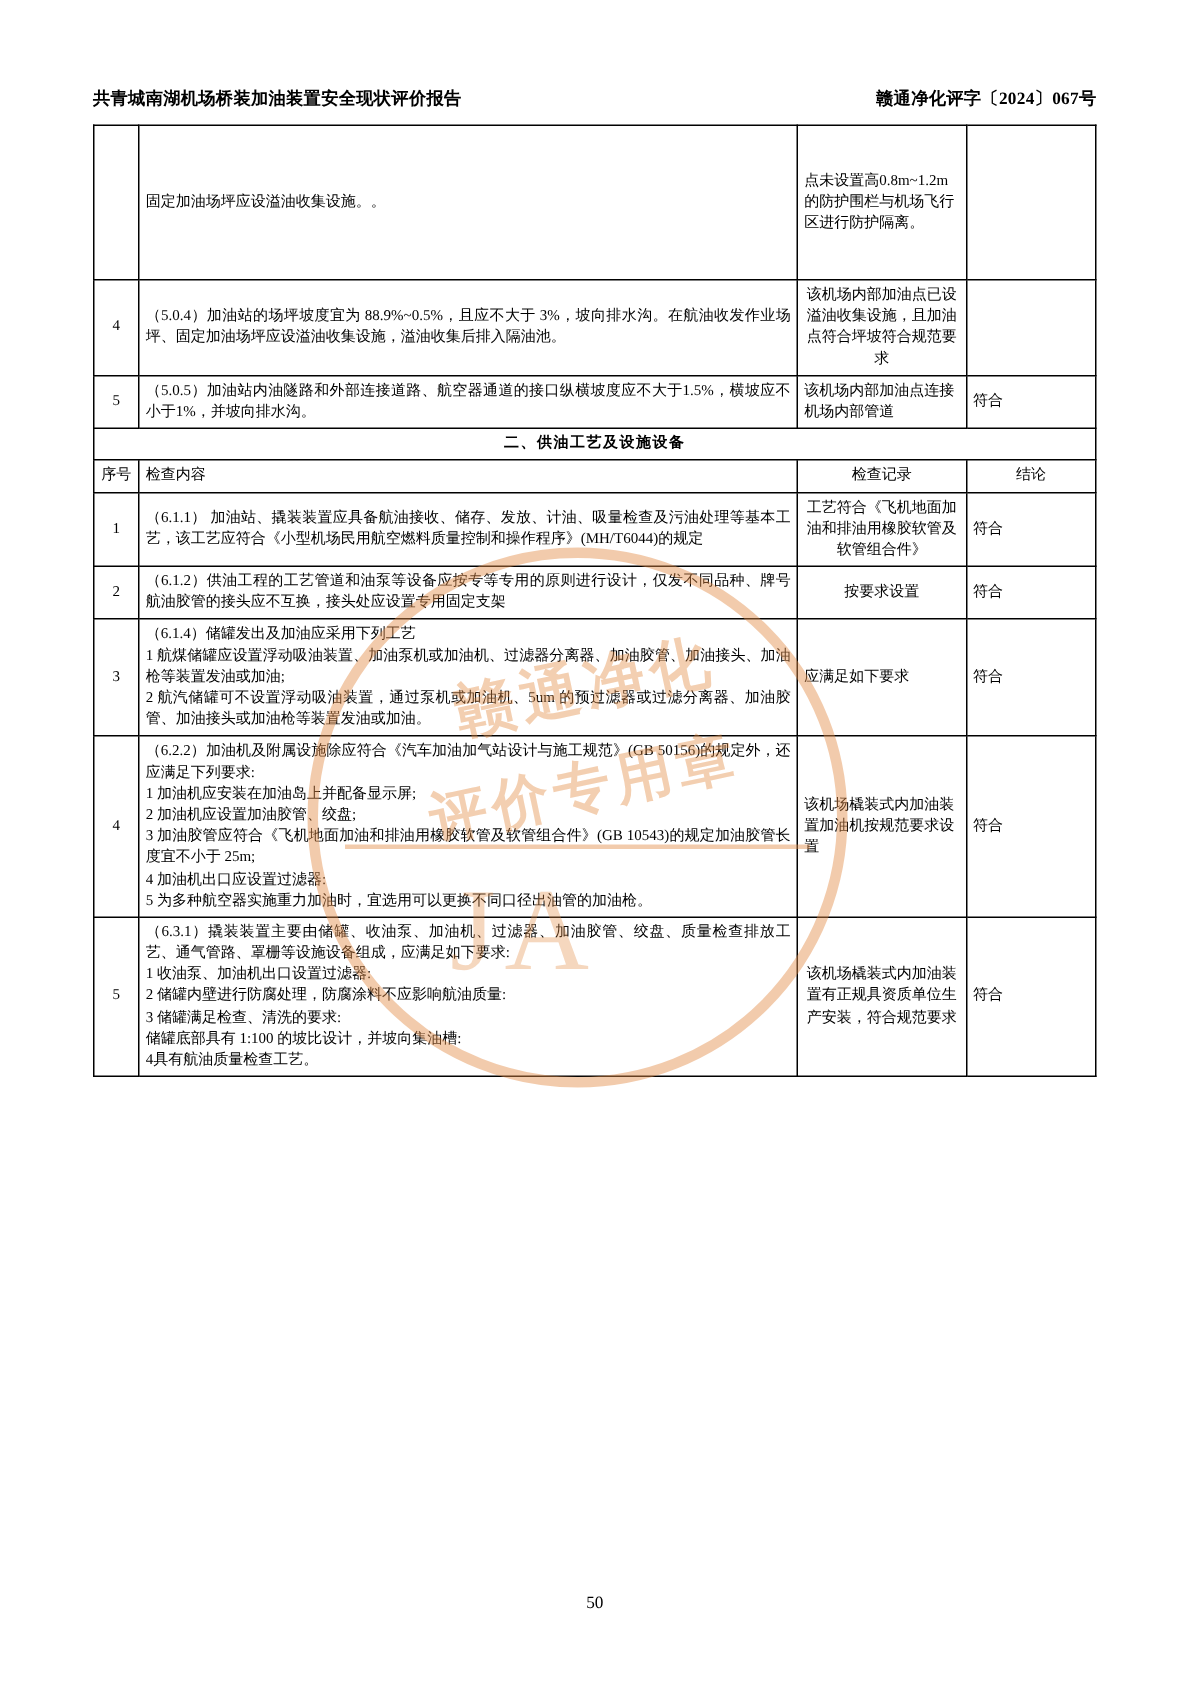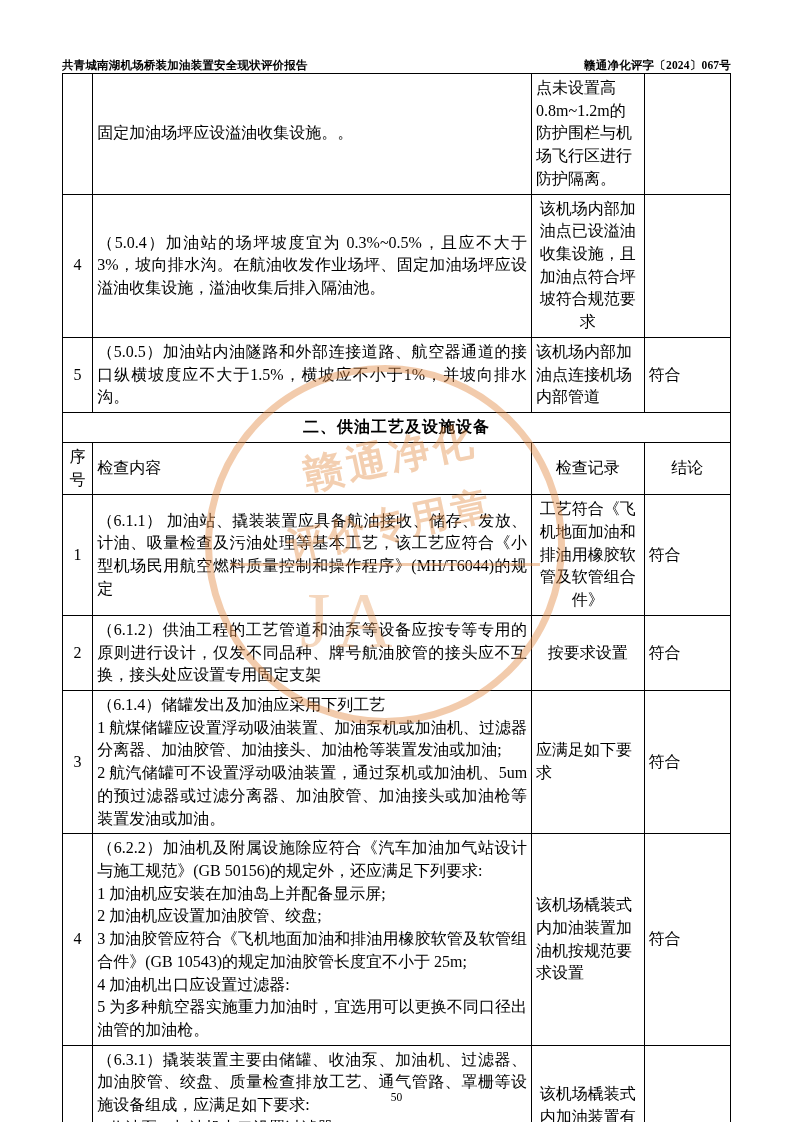--- a/index.html
+++ b/index.html
@@ -30,6 +30,7 @@
     font-size: 11.5px;
     font-weight: bold;
     letter-spacing: .2px;
+    margin-bottom: 10px;
   }
   .header .left { white-space: nowrap; }
   .header .right { white-space: nowrap; padding-left: 32px; }

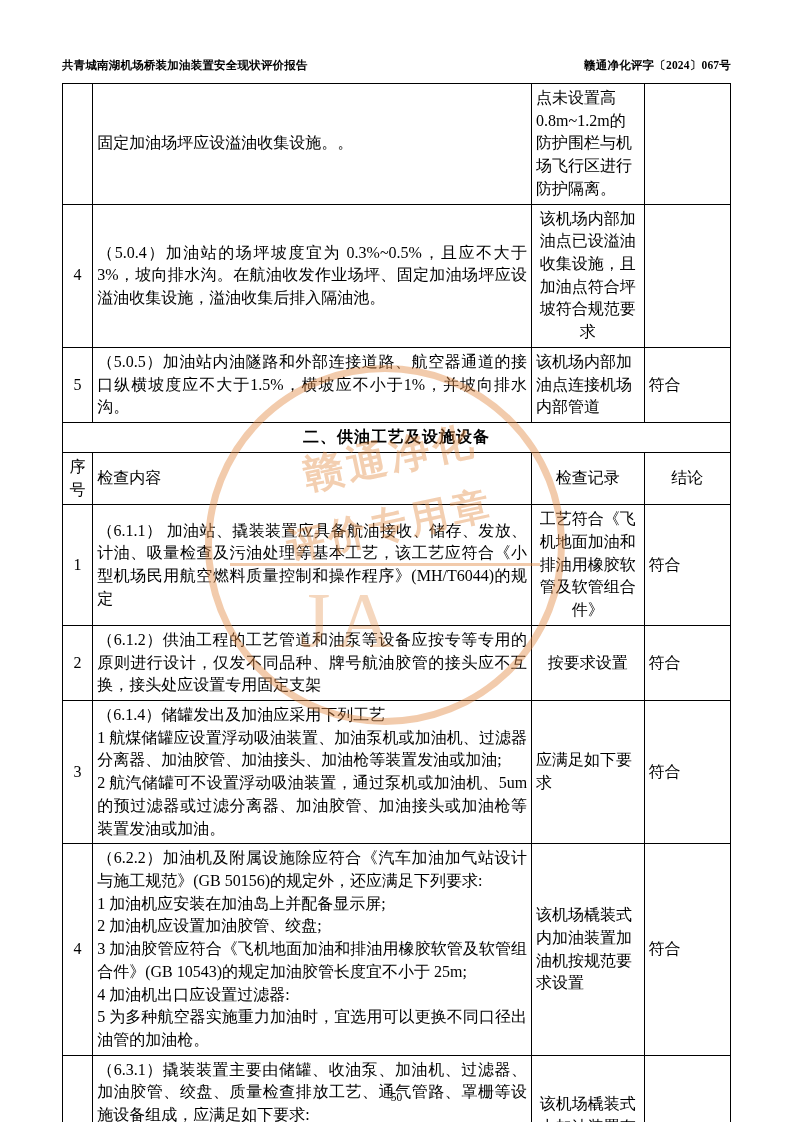--- a/index.html
+++ b/index.html
@@ -103,7 +103,7 @@
   table.doc td, table.doc th {
     border: 1px solid #000;
     vertical-align: middle;
-    font-size: 16px;
+    font-size: 10px;
     line-height: 1.42;
     padding: 3px 4px;
     font-family: "Liberation Serif", "DejaVu Serif", serif;

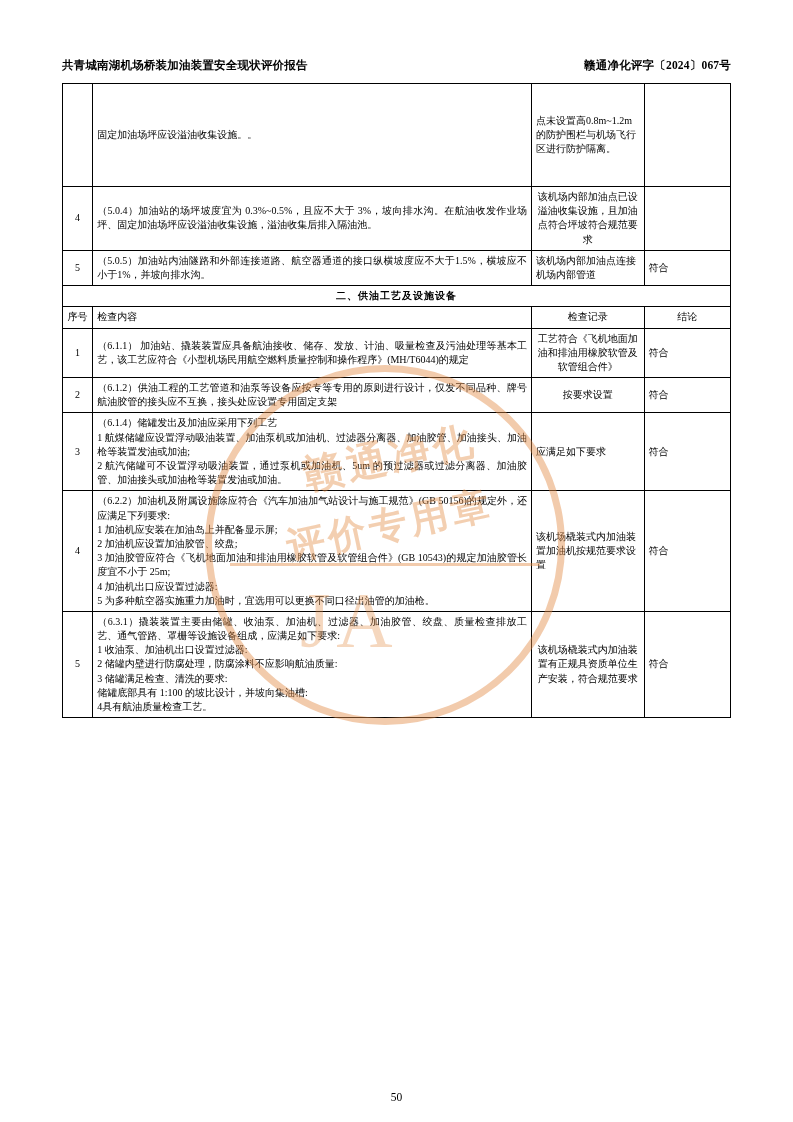--- a/index.html
+++ b/index.html
@@ -171,7 +171,7 @@
 
       <tr>
         <td class="num">4</td>
-        <td class="content">（5.0.4）加油站的场坪坡度宜为 0.3%~0.5%，且应不大于 3%，坡向排水沟。在航油收发作业场坪、固定加油场坪应设溢油收集设施，溢油收集后排入隔油池。</td>
+        <td class="content">（5.0.4）加油站的场坪坡度宜为 88.9%~0.5%，且应不大于 3%，坡向排水沟。在航油收发作业场坪、固定加油场坪应设溢油收集设施，溢油收集后排入隔油池。</td>
         <td class="record" style="text-align:center">该机场内部加油点已设溢油收集设施，且加油点符合坪坡符合规范要求</td>
         <td class="concl"></td>
       </tr>

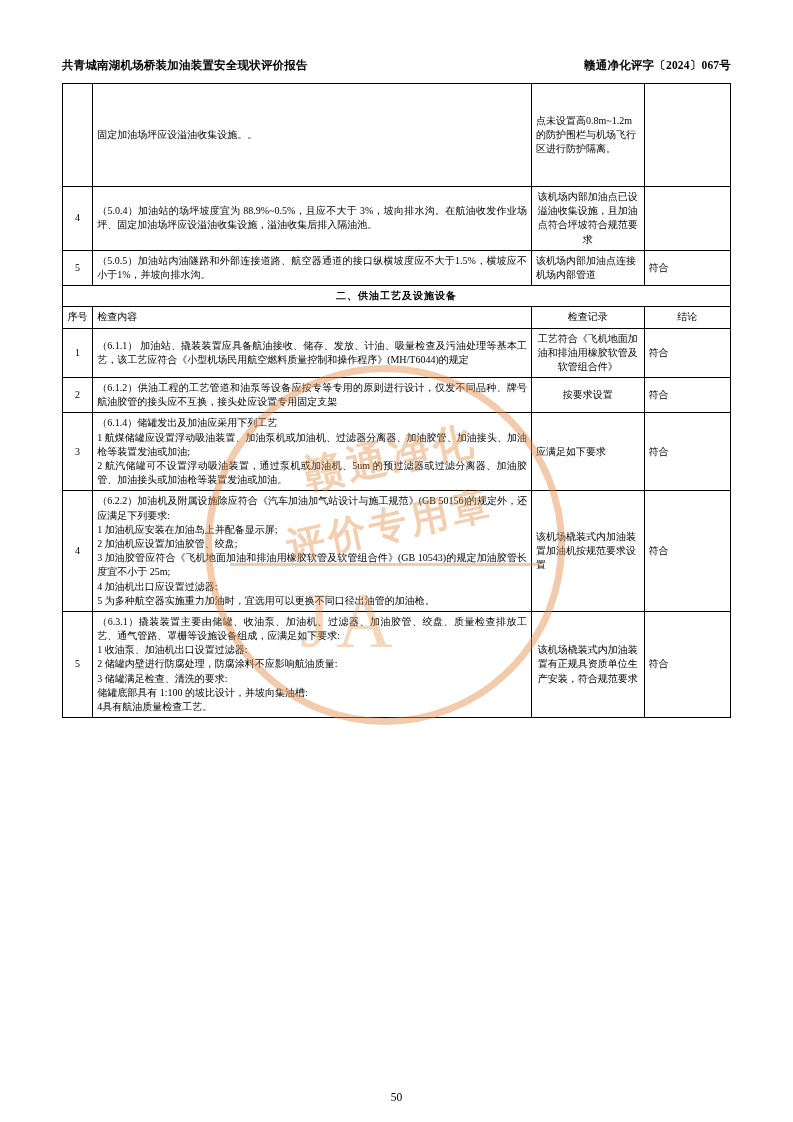--- a/index.html
+++ b/index.html
@@ -132,7 +132,6 @@
     top: 1063px;
     text-align: center;
     font-size: 11.5px;
-    margin-top: 28px;
   }
 </style>
 </head>

